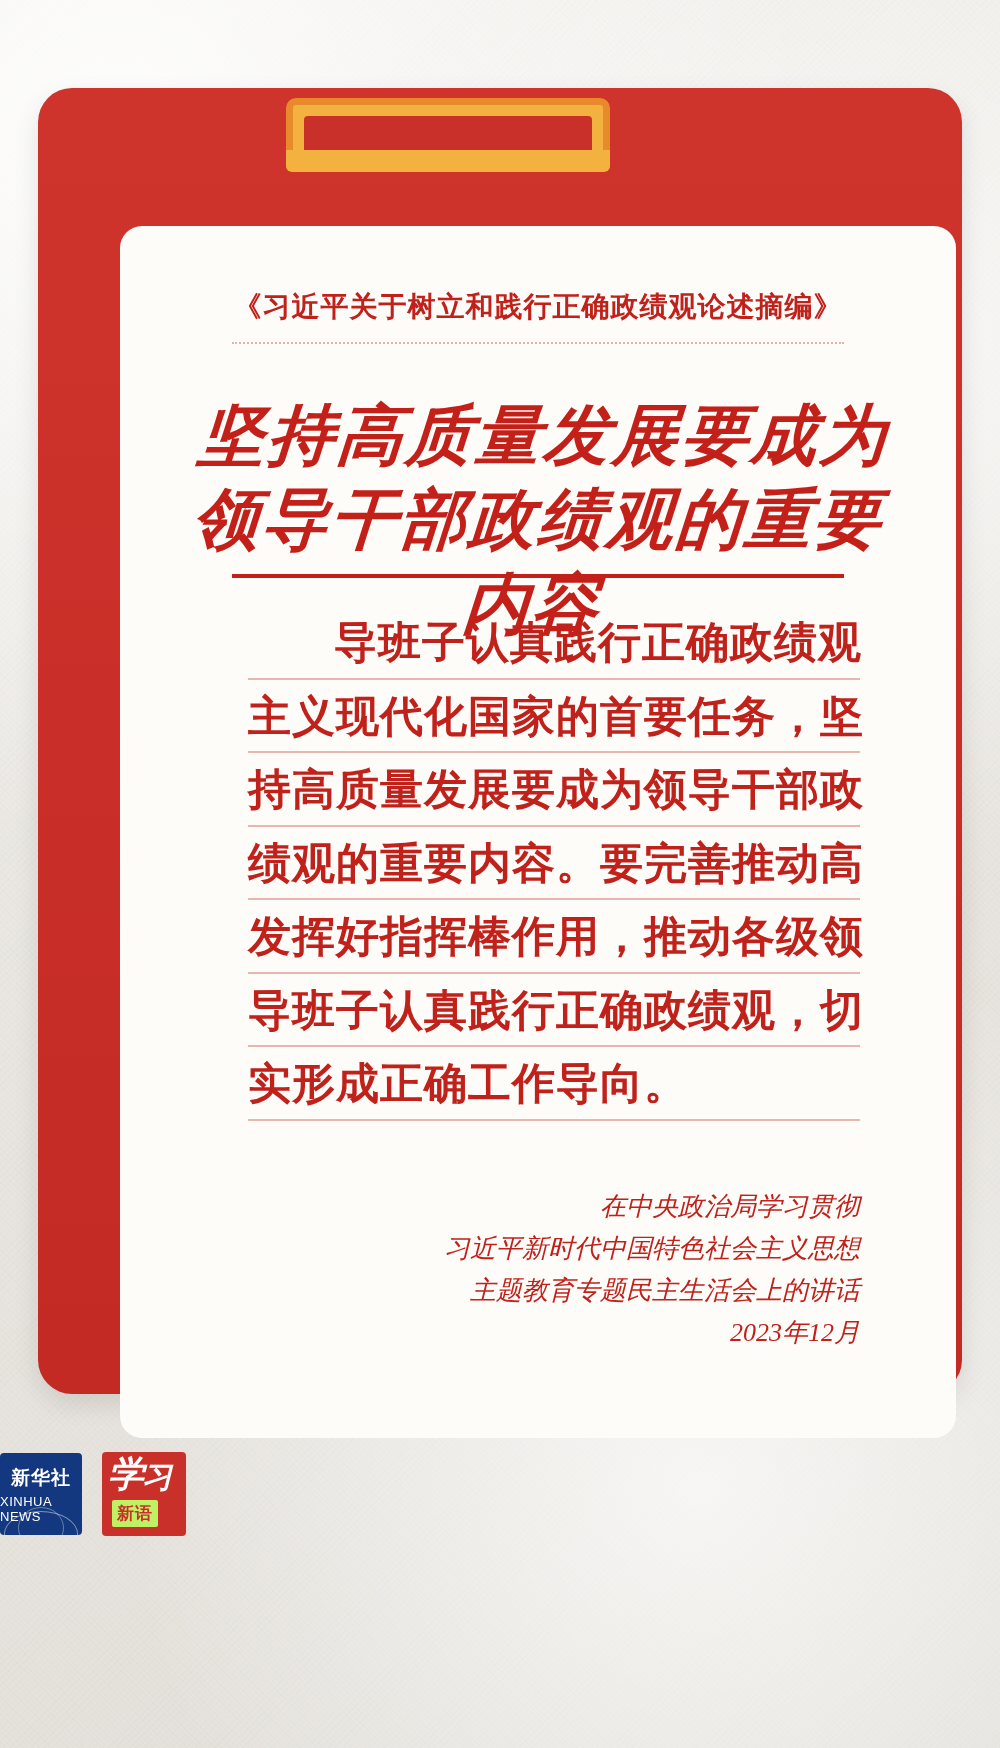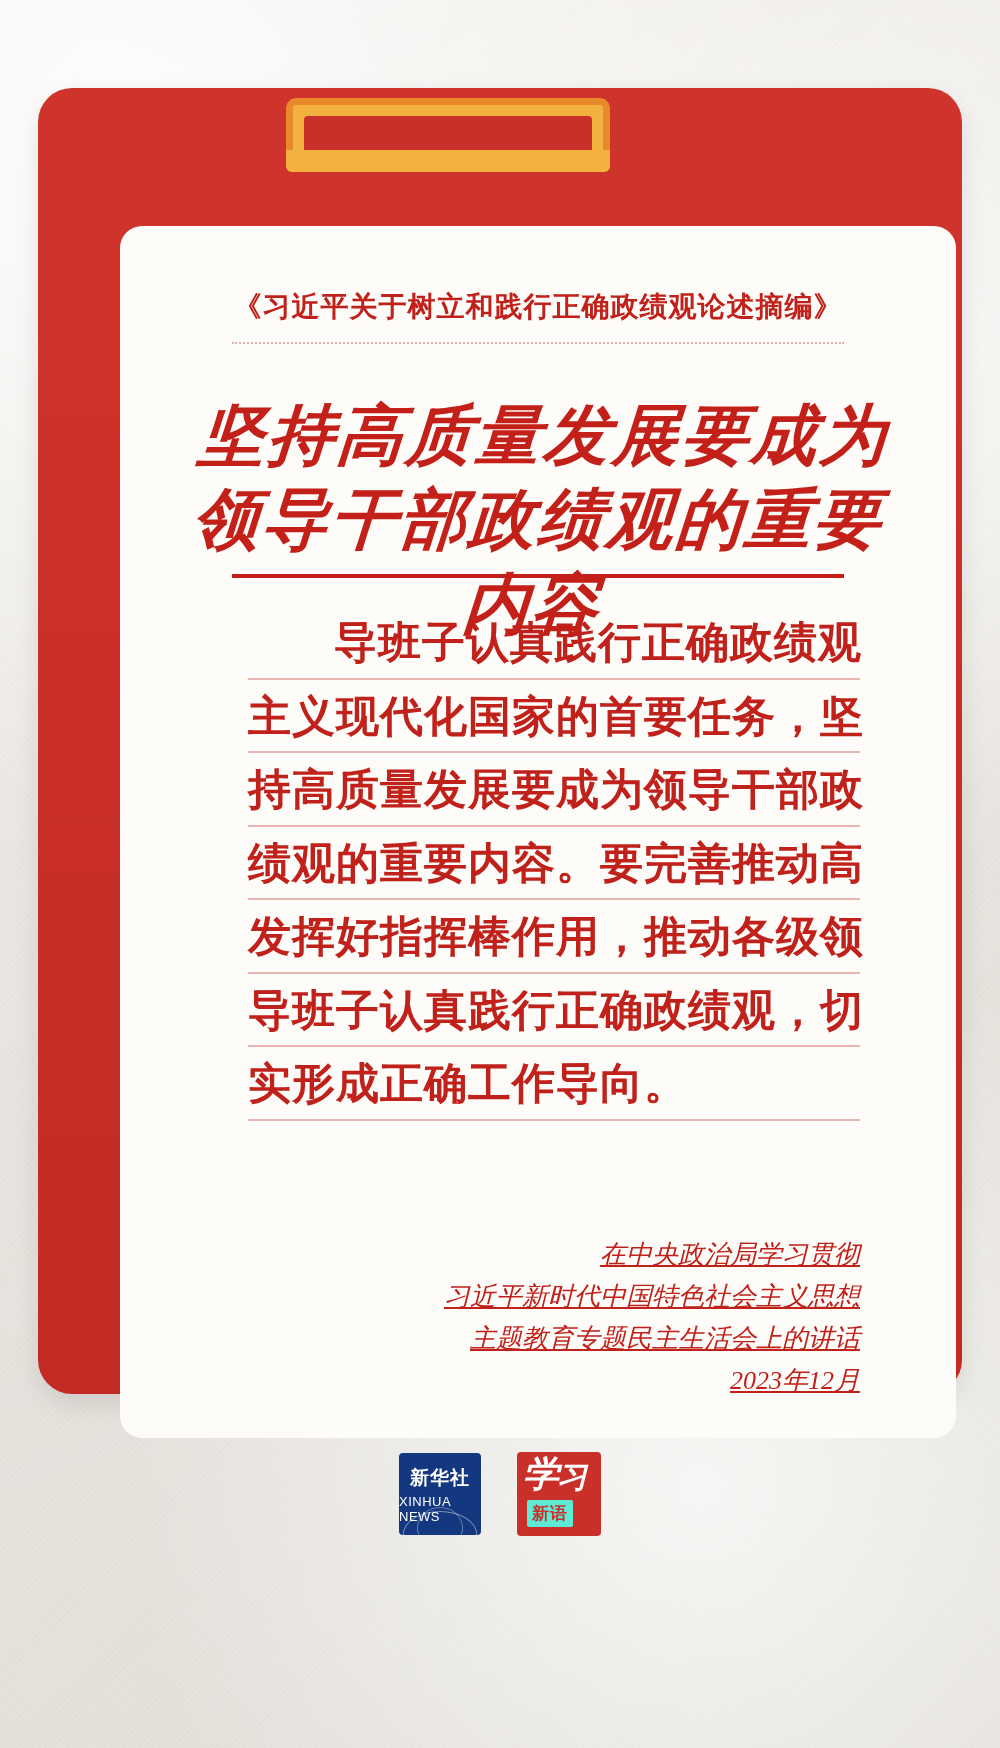--- a/index.html
+++ b/index.html
@@ -154,7 +154,7 @@
   .attribution {
     position: absolute;
     right: 96px;
-    top: 1008px;
+    top: 960px;
     width: 520px;
     text-align: right;
     color: #c0211b;
@@ -162,7 +162,6 @@
     font-size: 26px;
     line-height: 1.62;
     font-style: italic;
-    text-decoration: underline;
   }
   .attribution div { white-space: nowrap; }
 

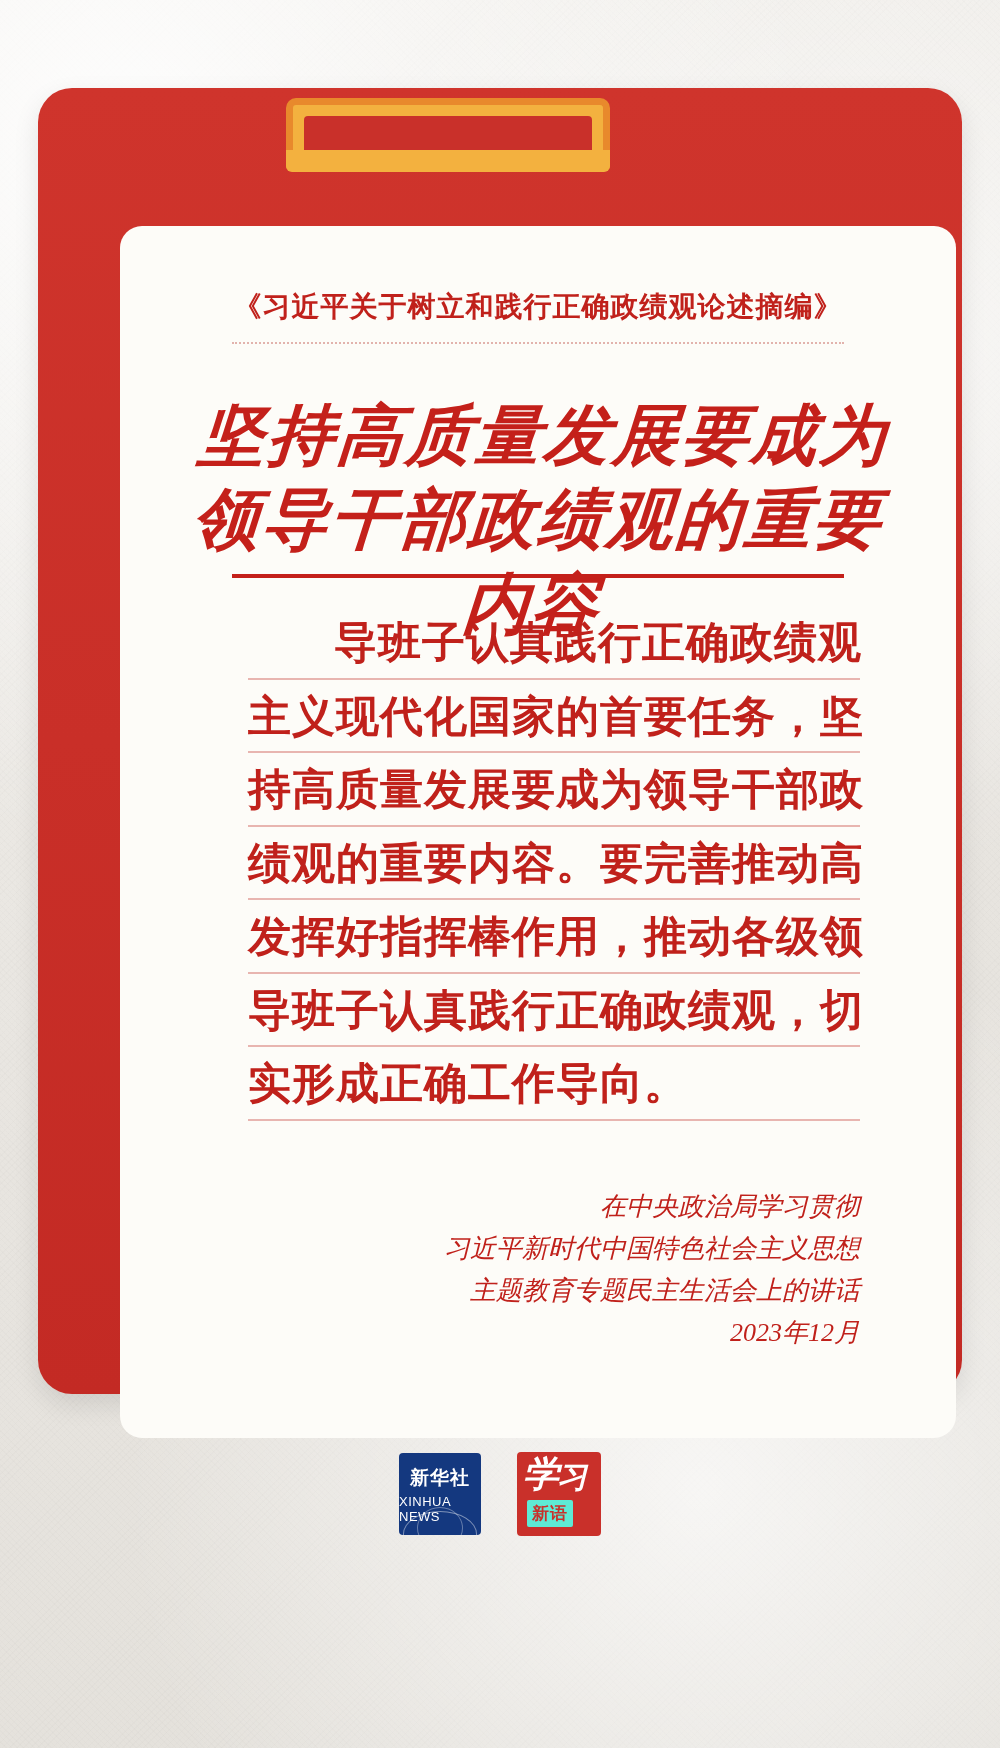--- a/index.html
+++ b/index.html
@@ -171,9 +171,9 @@
     right: 0;
     top: 1452px;
     display: flex;
-    justify-content: center;
+    justify-content: flex-start;
     align-items: center;
-    gap: 36px;
+    gap: 20px;
   }
   .logo-xinhua {
     width: 82px;

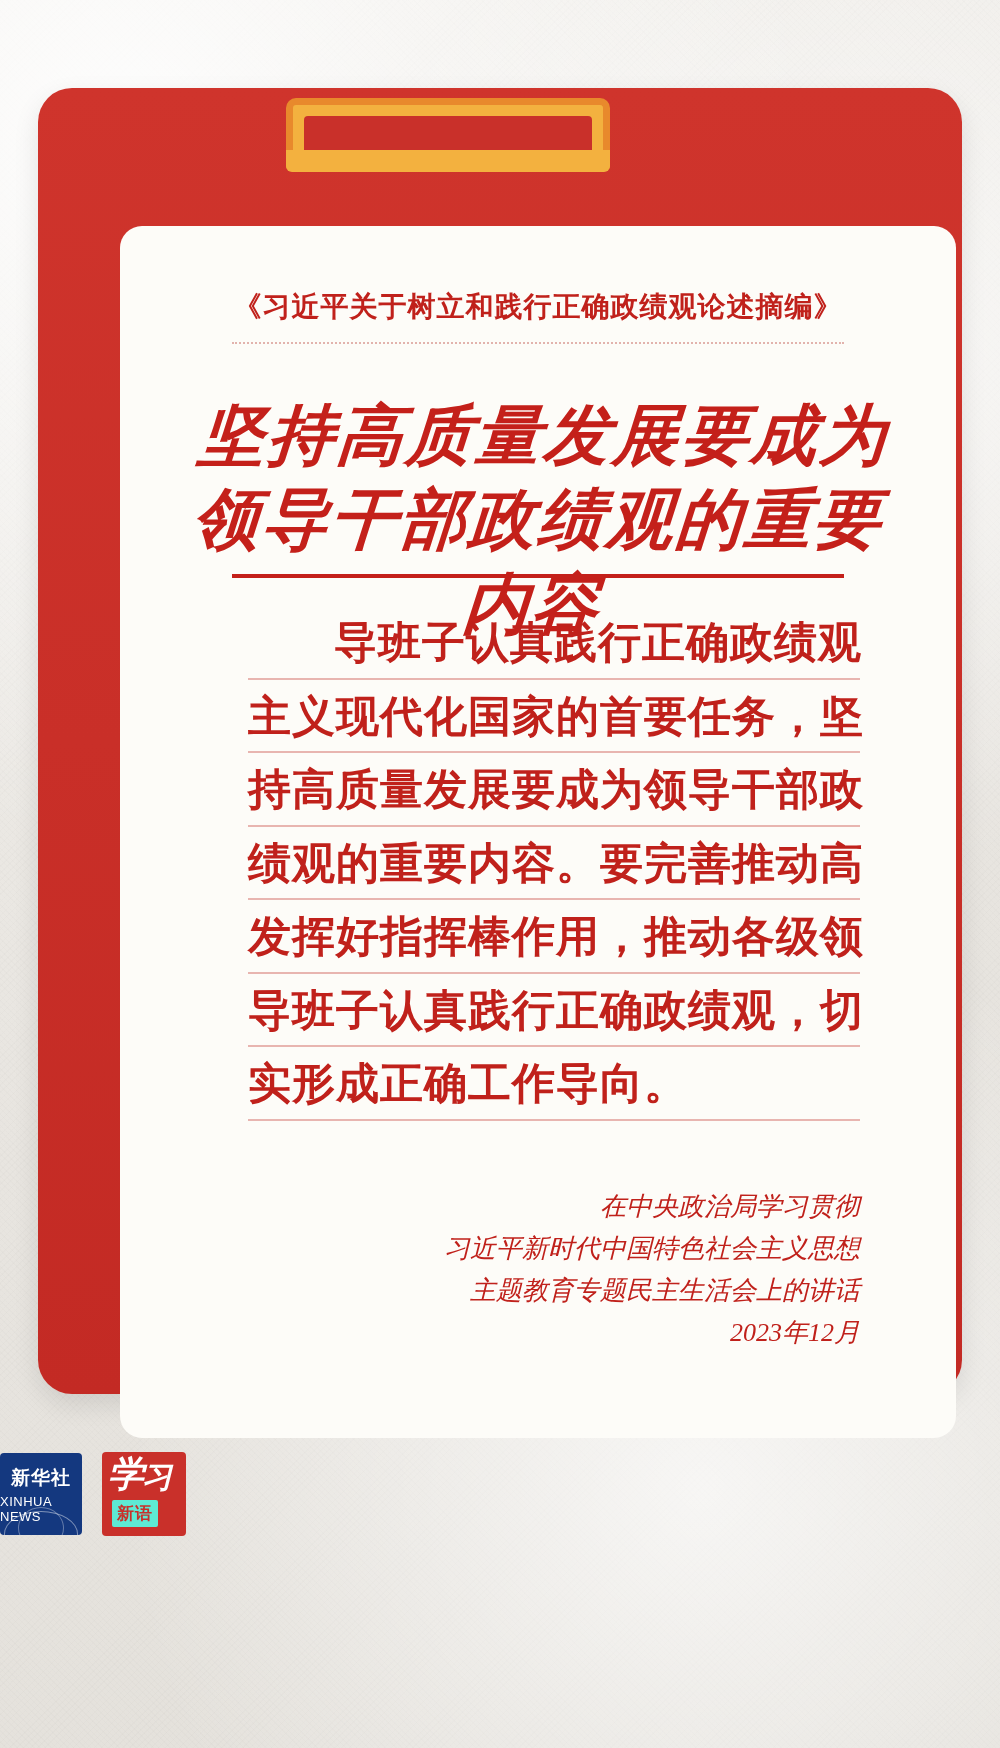--- a/index.html
+++ b/index.html
@@ -256,7 +256,7 @@
     position: absolute;
     left: 10px;
     bottom: 9px;
-    background: #5eead4;
+    background: #bef264;
     color: #c9302a;
     font-size: 17px;
     font-weight: bold;

